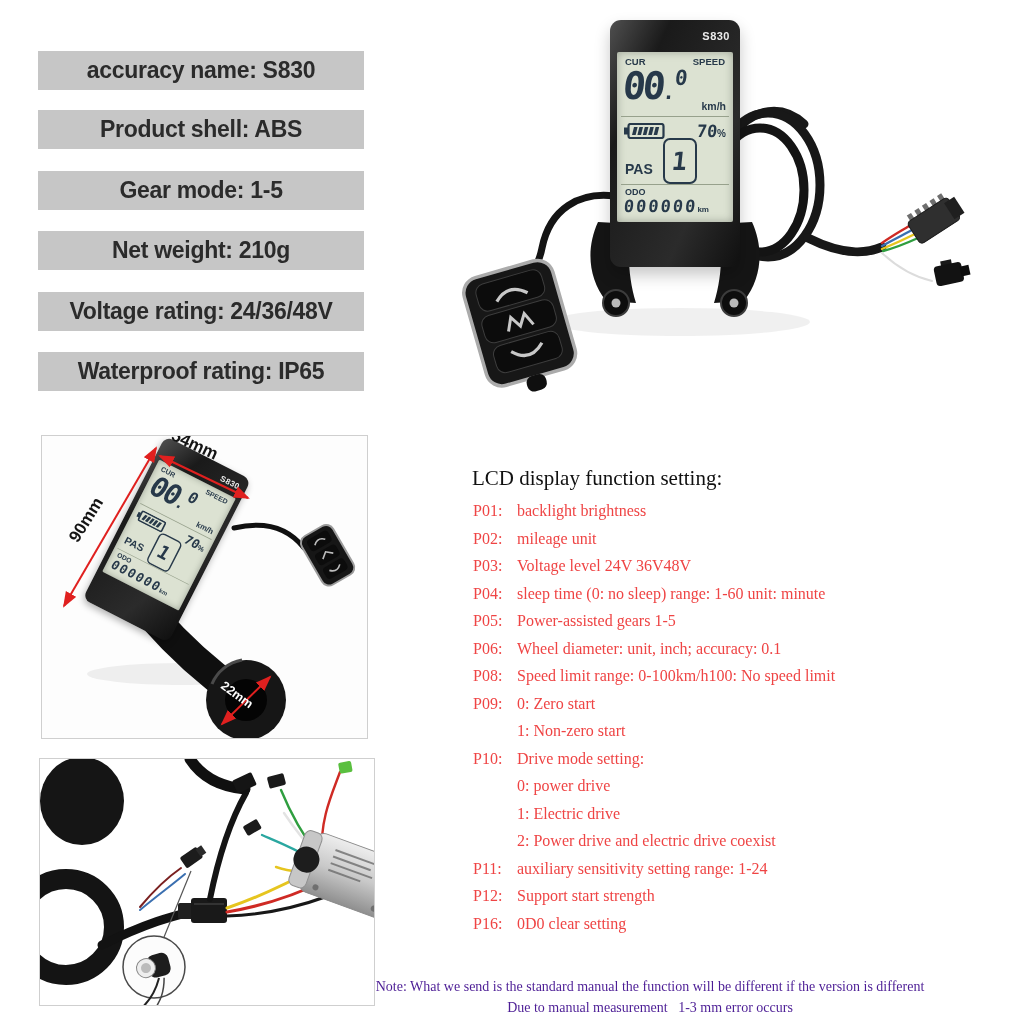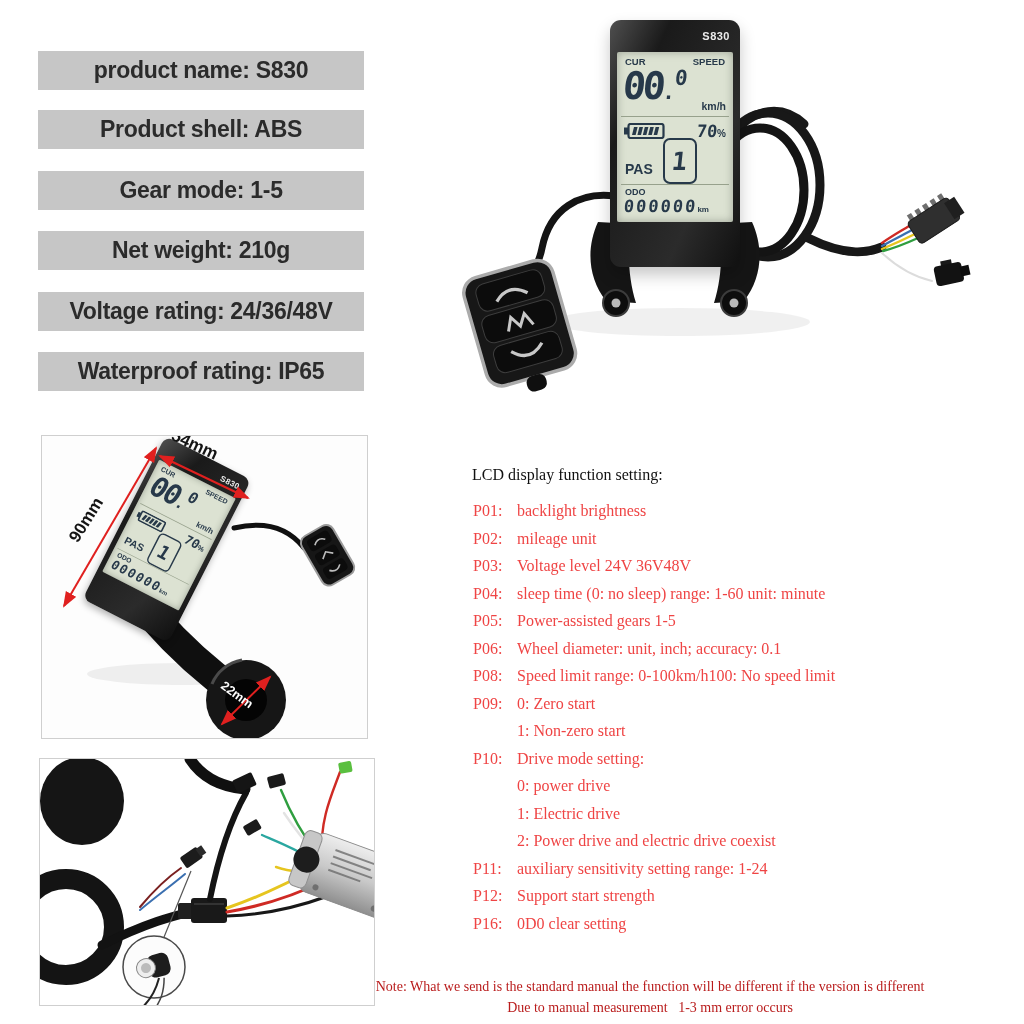--- a/index.html
+++ b/index.html
@@ -84,7 +84,7 @@
 
 <div id="canvas">
 
-  <div class="banner" style="top:51px">product name: S830</div>
+  <div class="banner" style="top:51px">accuracy name: S830</div>
   <div class="banner" style="top:110px">Product shell: ABS</div>
   <div class="banner" style="top:171px">Gear mode: 1-5</div>
   <div class="banner" style="top:231px">Net weight: 210g</div>

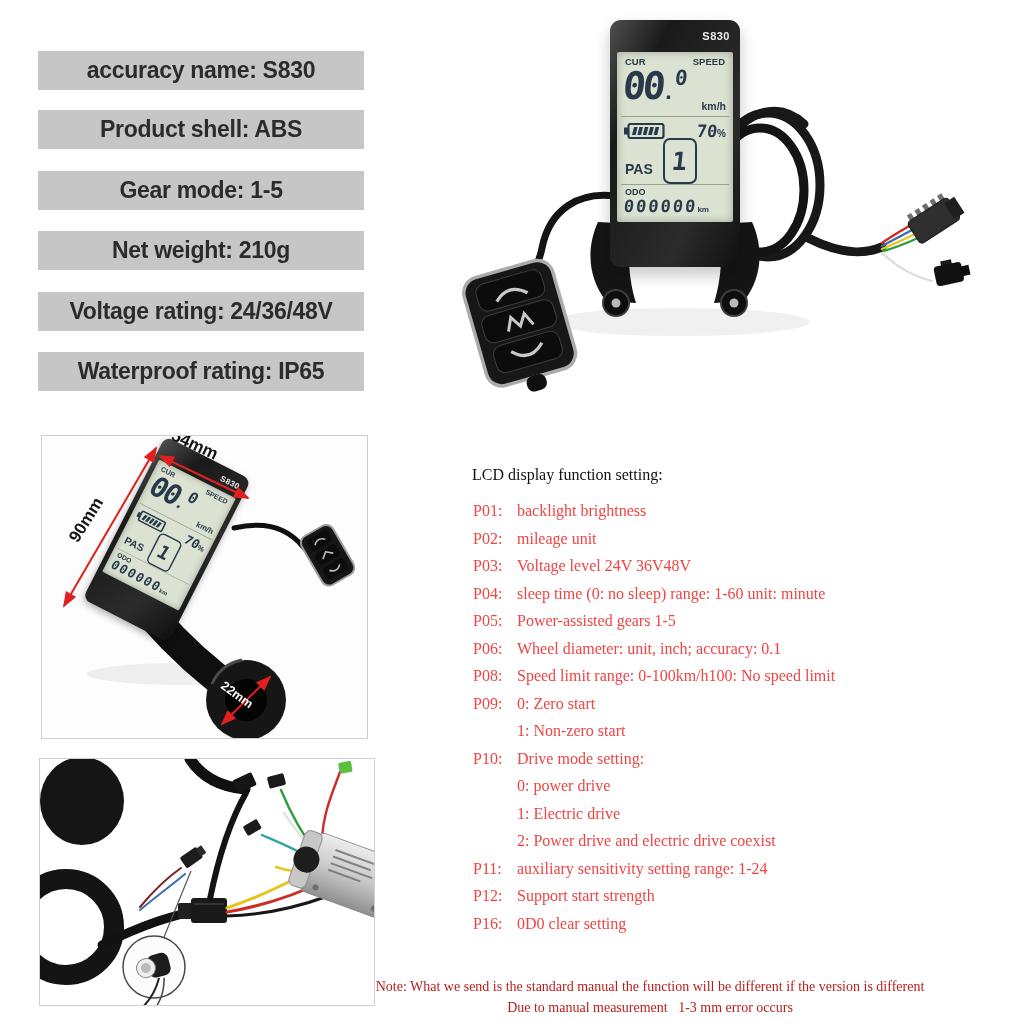--- a/index.html
+++ b/index.html
@@ -18,7 +18,7 @@
 
   
   #subtitle{position:absolute;left:472px;top:466px;font-family:"Liberation Serif",serif;
-          font-size:16px;color:#111;white-space:nowrap;}
+          font-size:21px;color:#111;white-space:nowrap;}
   #plist{position:absolute;left:473px;top:497px;}
   .p-line{height:27.5px;line-height:27.5px;font-family:"Liberation Serif",serif;
           font-size:16px;color:#ef4444;white-space:nowrap;}

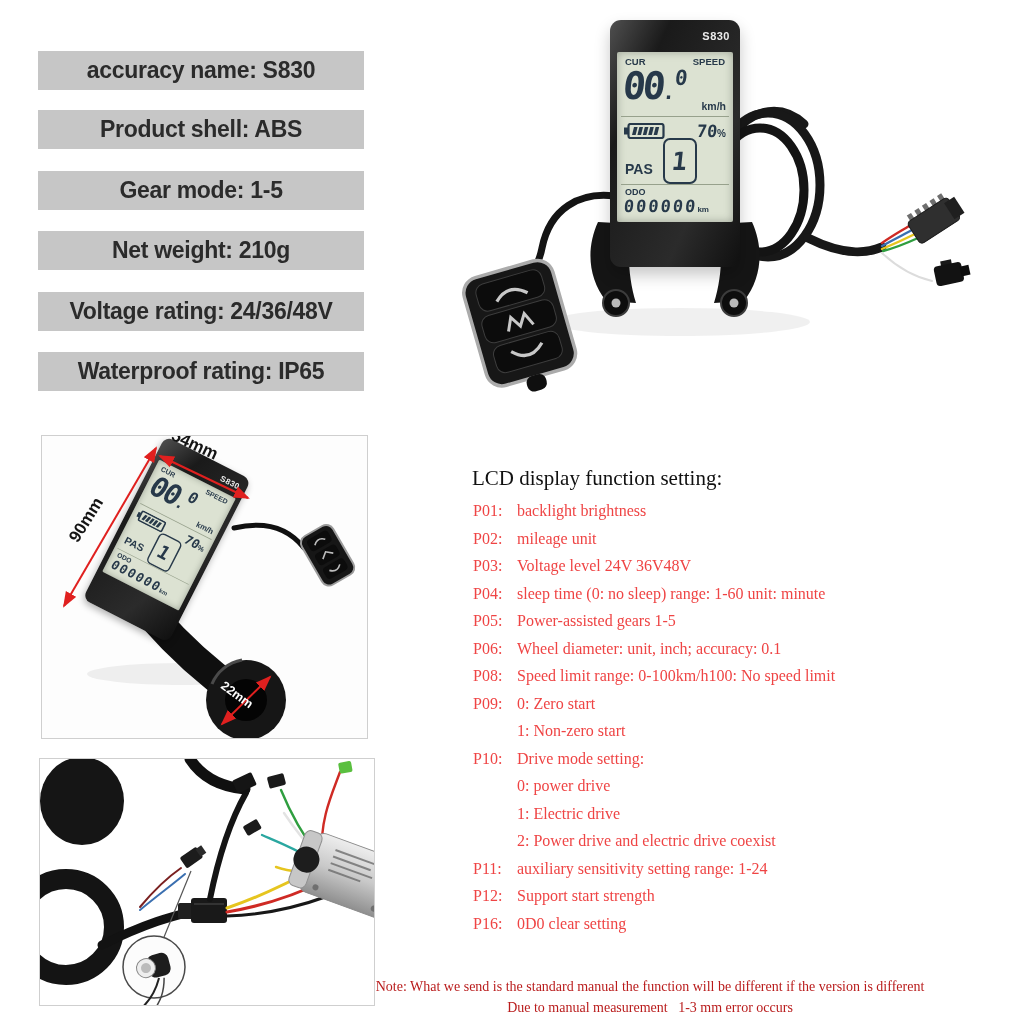--- a/index.html
+++ b/index.html
@@ -25,7 +25,7 @@
   .p-code{display:inline-block;width:44px;}
 
   
-  .note{position:absolute;left:360px;width:580px;text-align:center;color:#b91c1c;
+  .note{position:absolute;left:360px;width:580px;text-align:center;color:#4c1d95;
         font-family:"Liberation Serif",serif;font-size:14px;white-space:pre;}
   #note1{top:979px;}
   #note2{top:1000px;}

